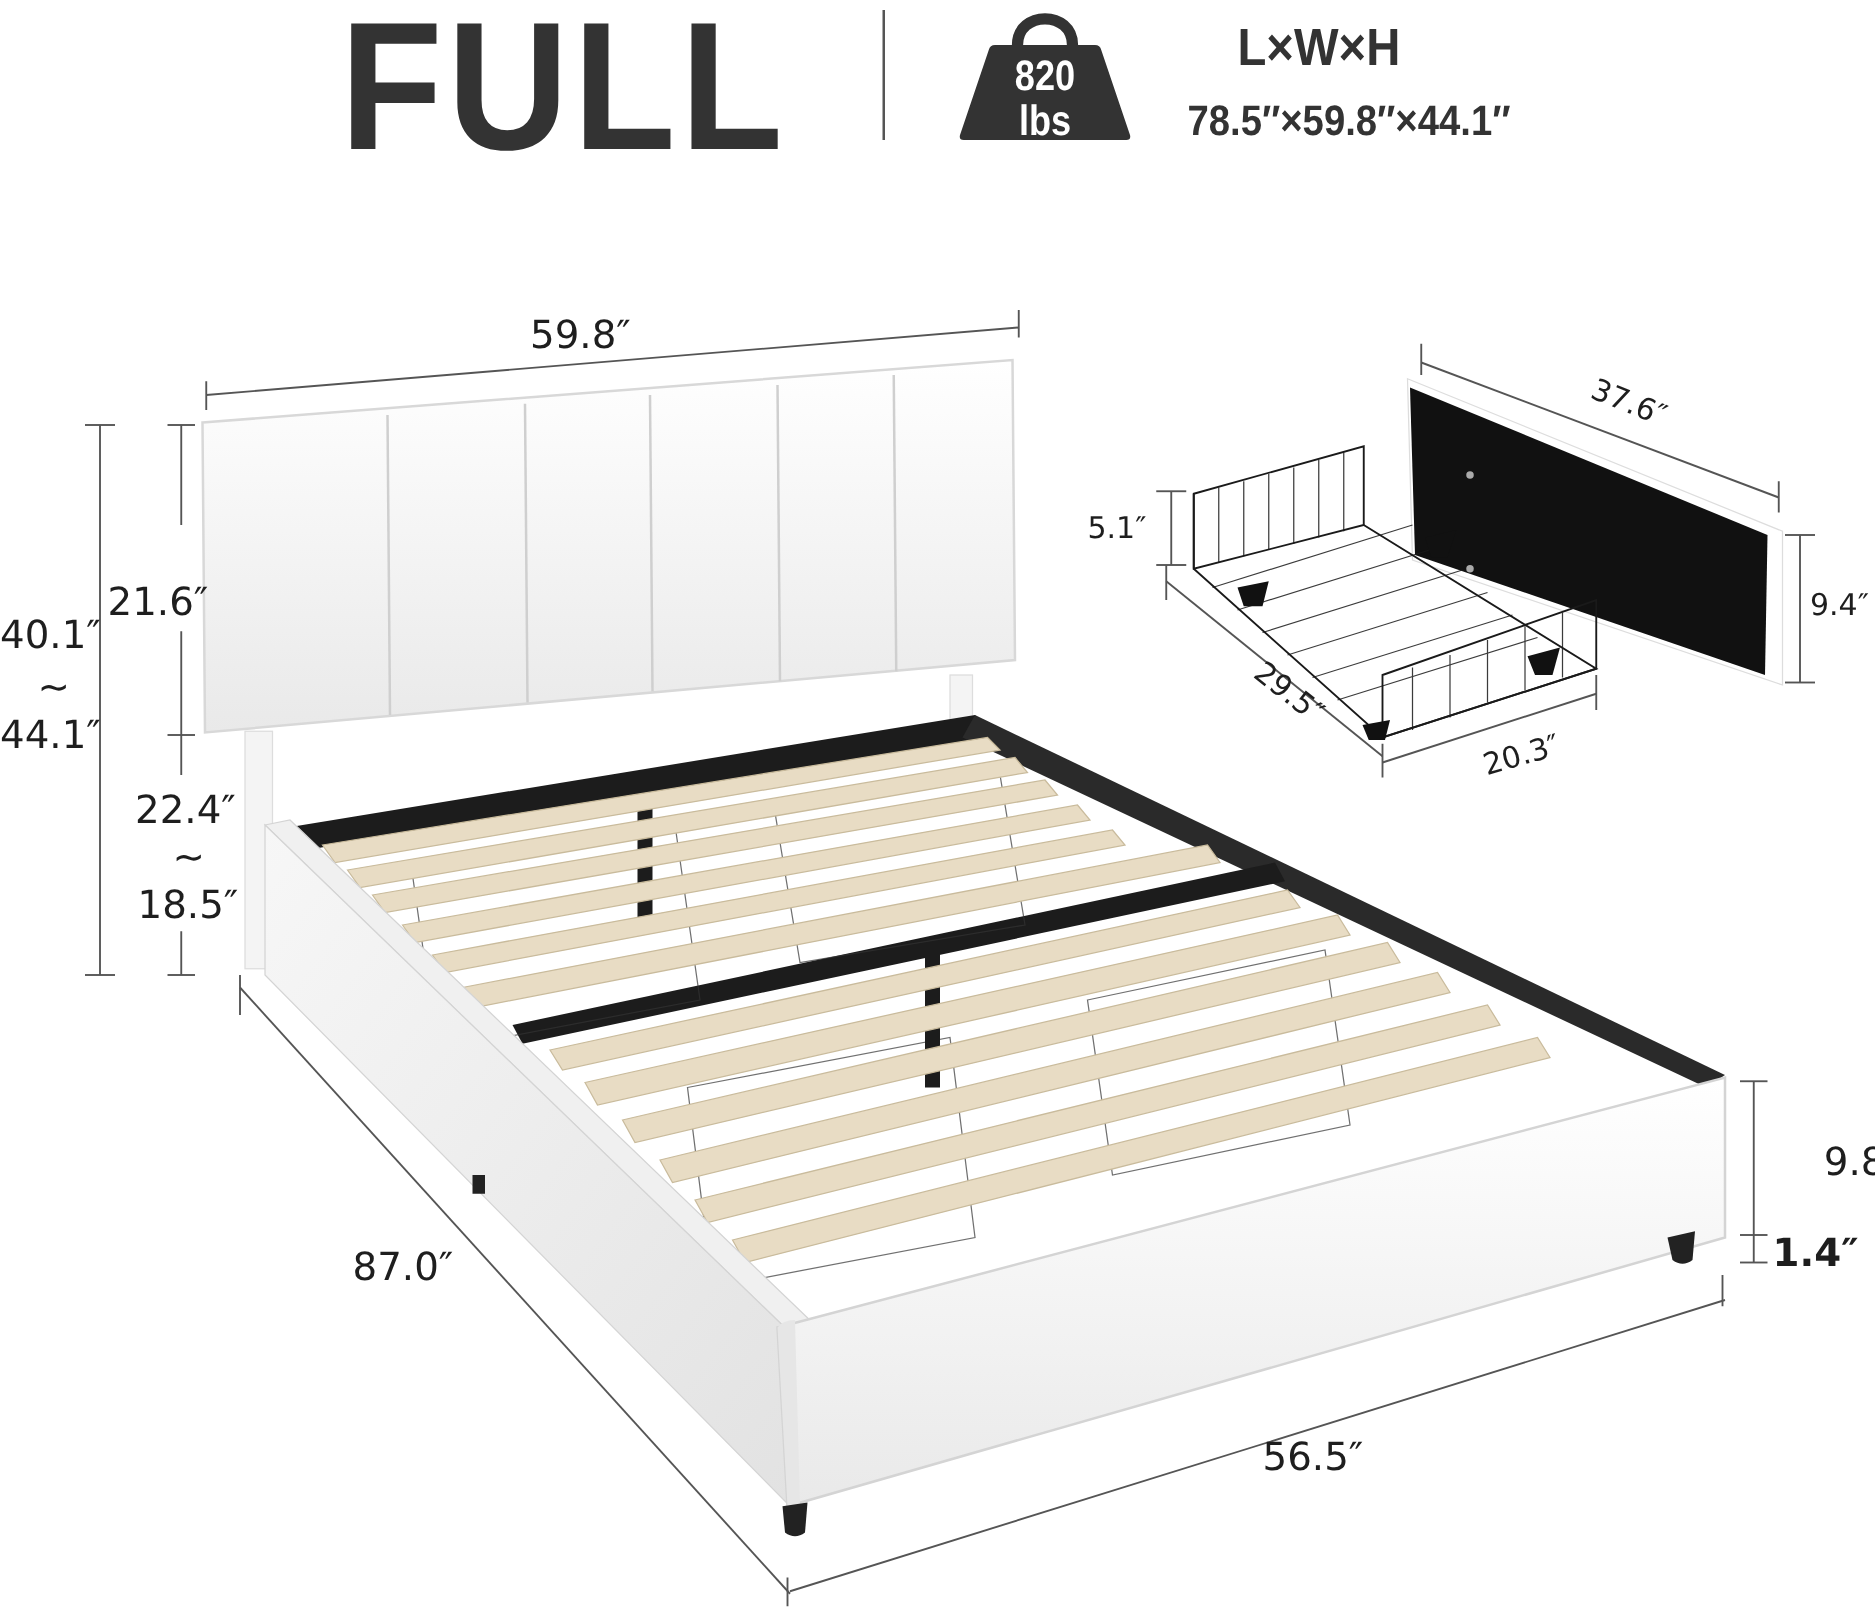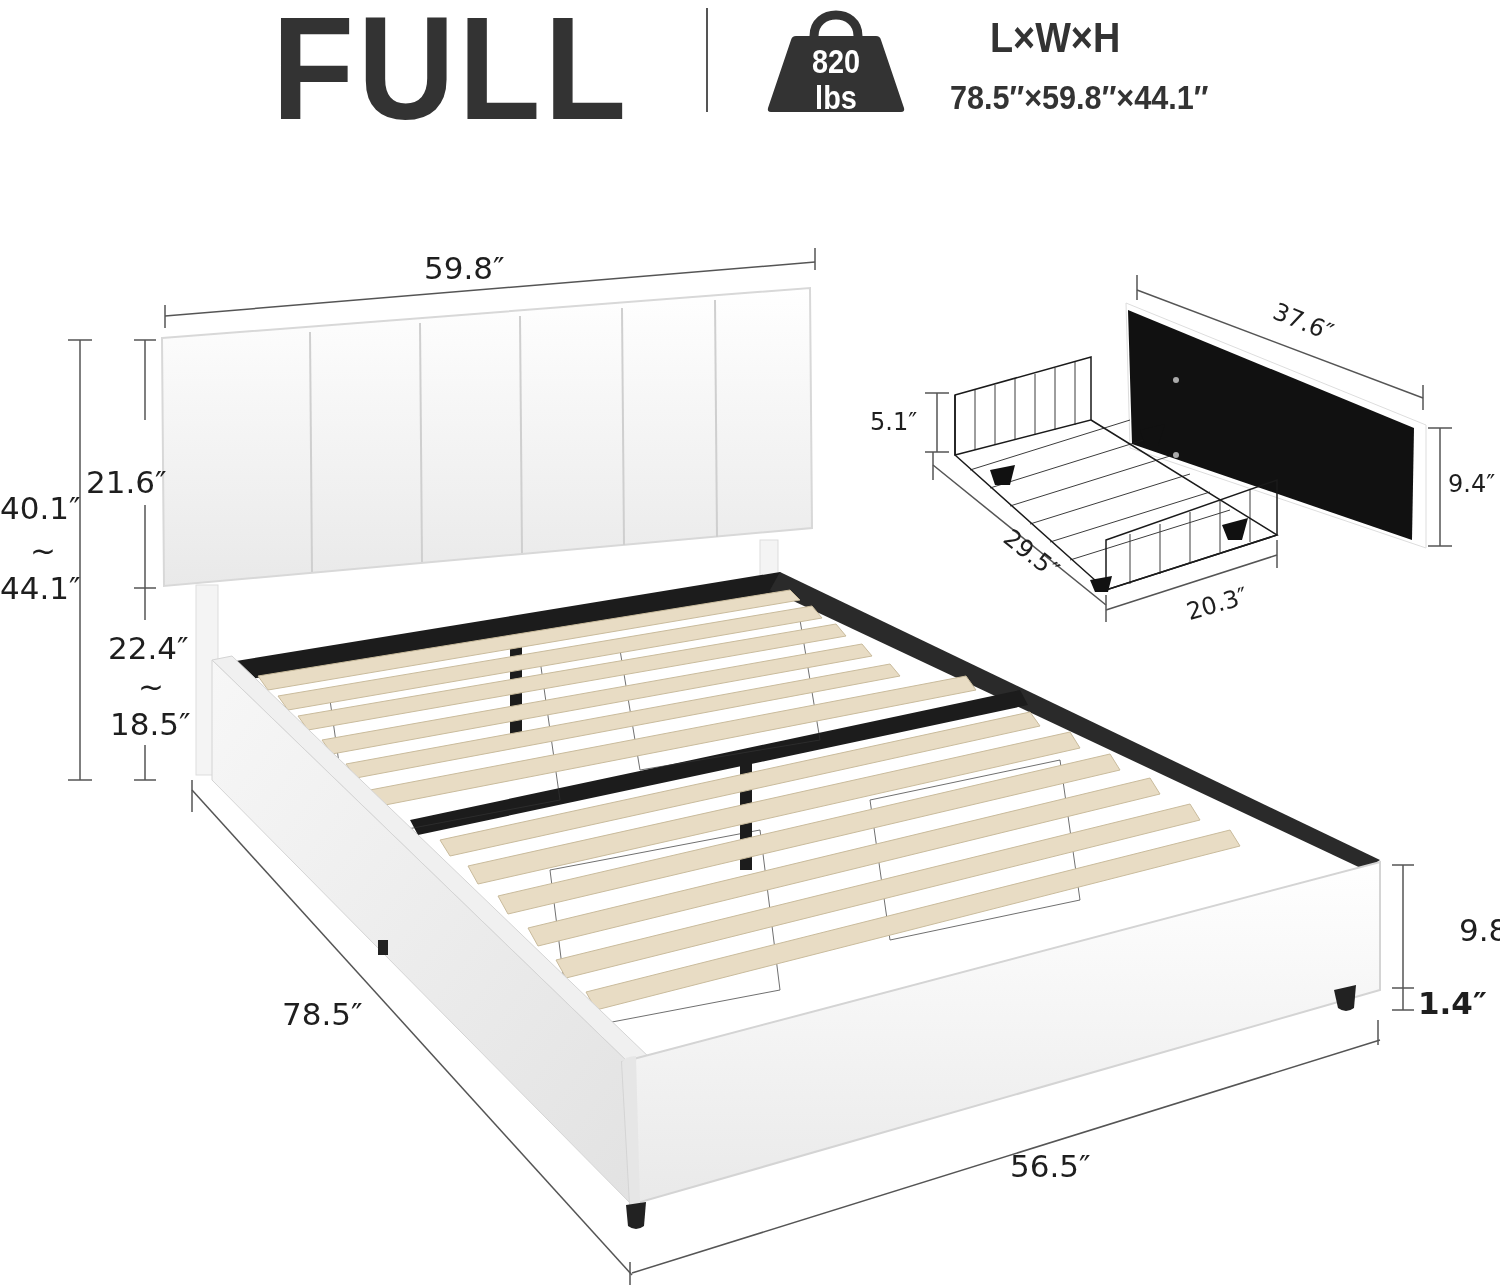--- a/index.html
+++ b/index.html
@@ -203,7 +203,7 @@
 <div class="abs dim-label" style="left:108px;top:630px;">22.4″</div>
 <div class="abs dim-label" style="left:138px;top:668px;">~</div>
 <div class="abs dim-label" style="left:110px;top:706px;">18.5″</div>
-<div class="abs dim-label" style="left:282px;top:996px;">78.5″</div>
+<div class="abs dim-label" style="left:282px;top:996px;">87.0″</div>
 <div class="abs dim-label" style="left:1010px;top:1148px;">56.5″</div>
 <div class="abs dim-label" style="left:1418px;top:912px;margin-left:41px;">9.8″</div>
 <div class="abs dim-label" style="left:1418px;top:985px;font-weight:bold;">1.4″</div>

